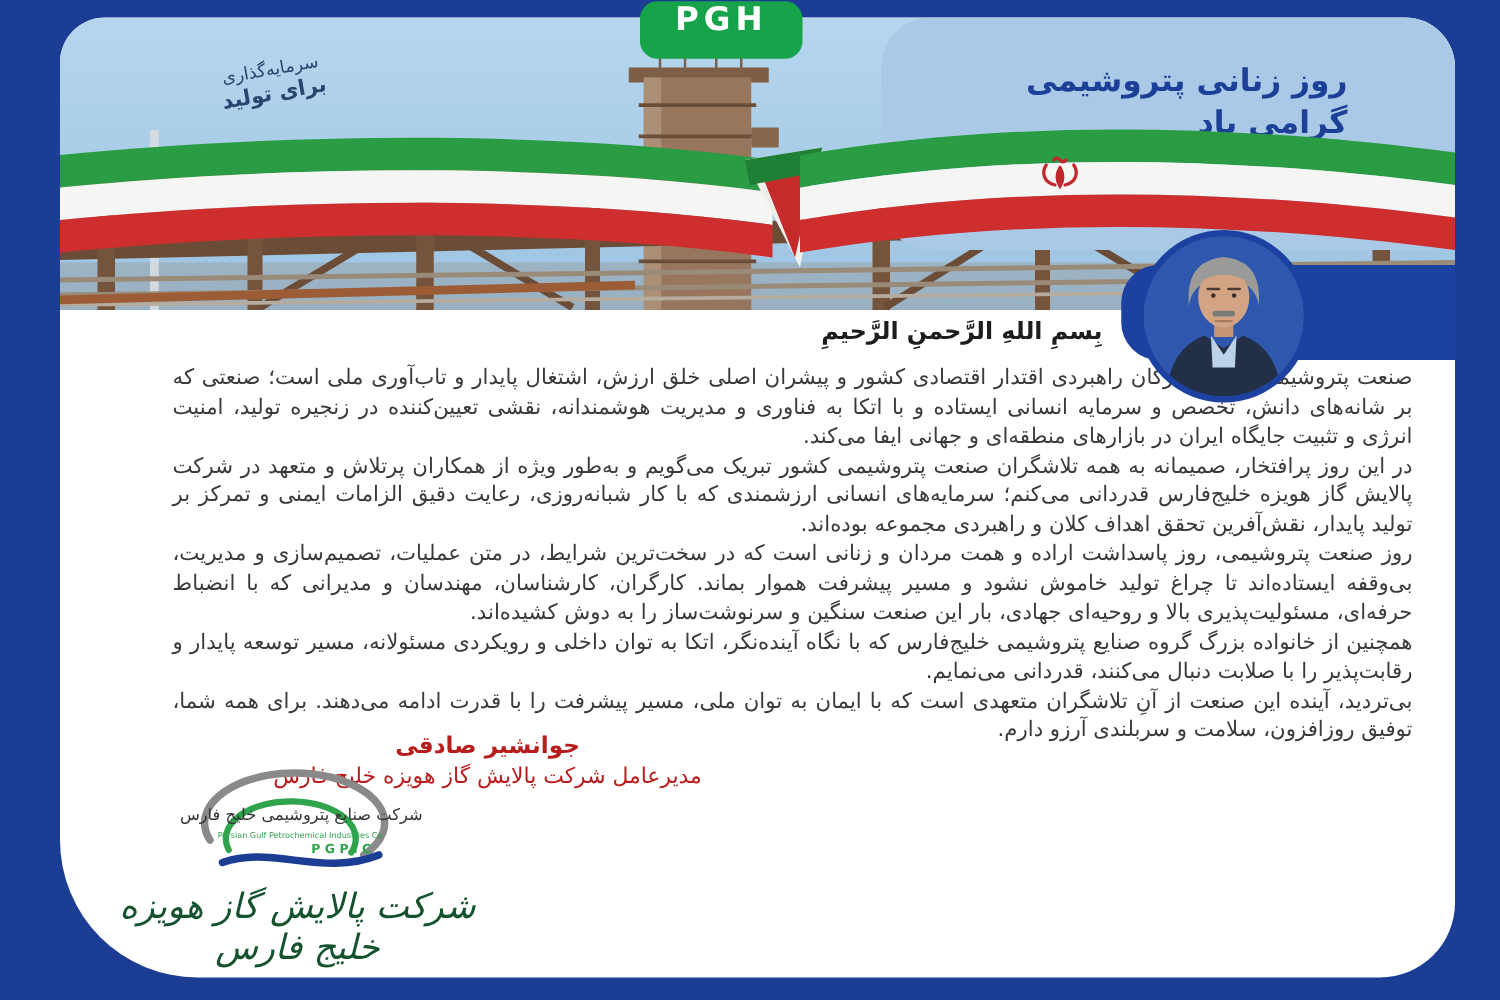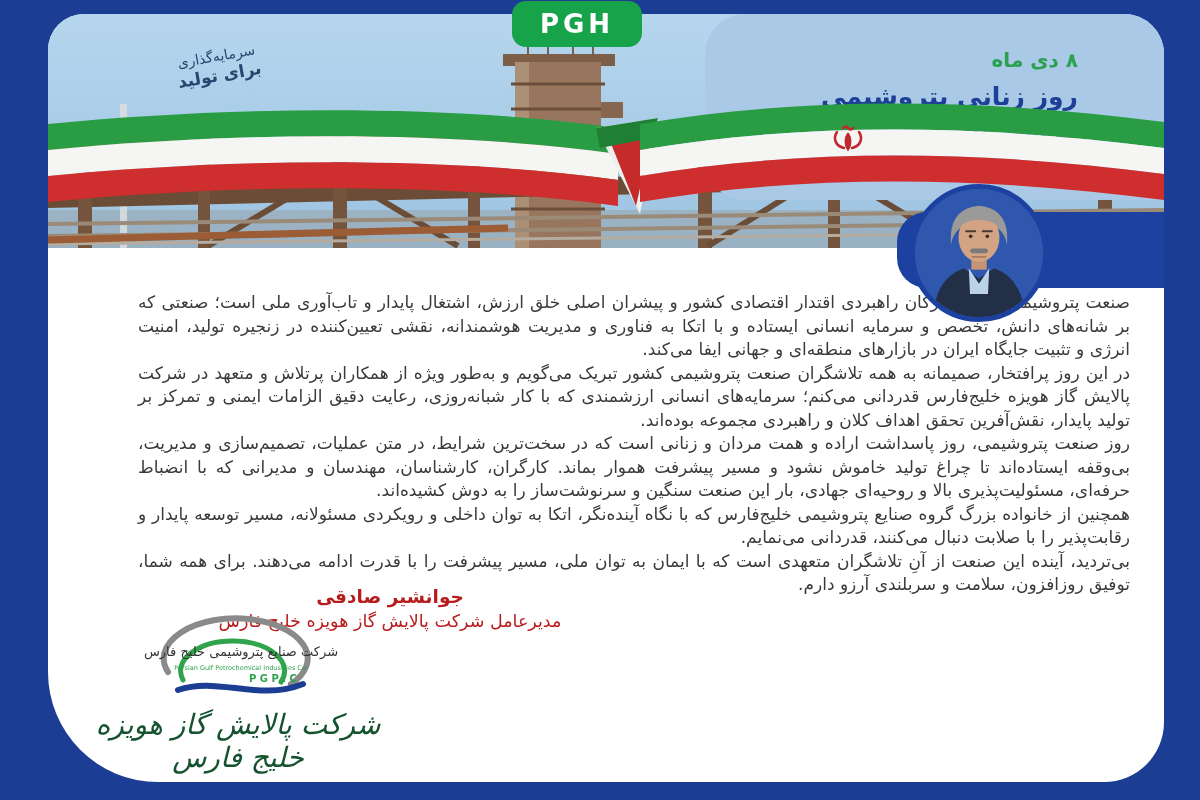--- a/index.html
+++ b/index.html
@@ -33,7 +33,7 @@
   .pgh-badge{
     position:absolute;left:512px;top:1px;width:130px;height:46px;
     background:#17a349;border-radius:14px;
-    display:flex;align-items:center;justify-content:center;
+    display:flex;justify-content:center;
     color:#fff;font-weight:bold;font-size:26px;letter-spacing:4px;
     z-index:6;
   }

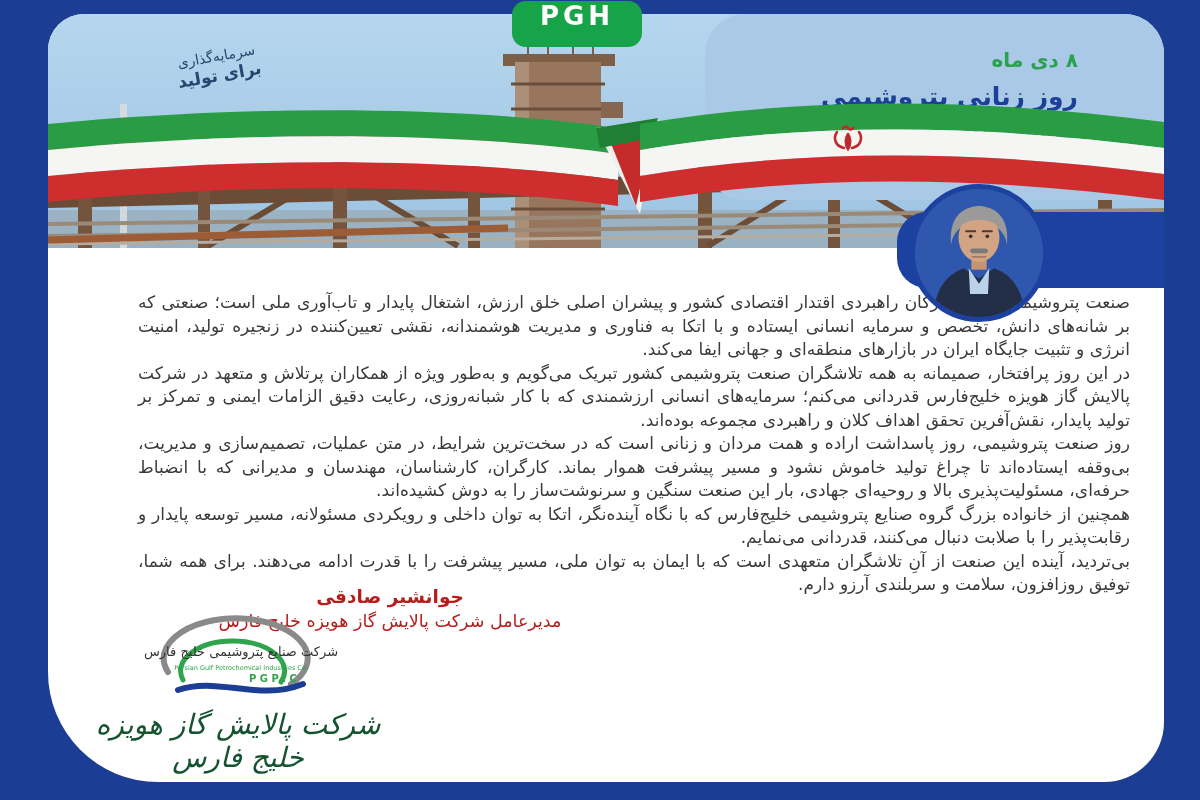--- a/index.html
+++ b/index.html
@@ -175,7 +175,6 @@
 
     <div class="info-panel">
       <div class="info-text">
-        <div class="info-date">۸ دی ماه</div>
         <div class="info-title">روز زنانی پتروشیمی</div>
         <div class="info-title">گرامی باد</div>
       </div>

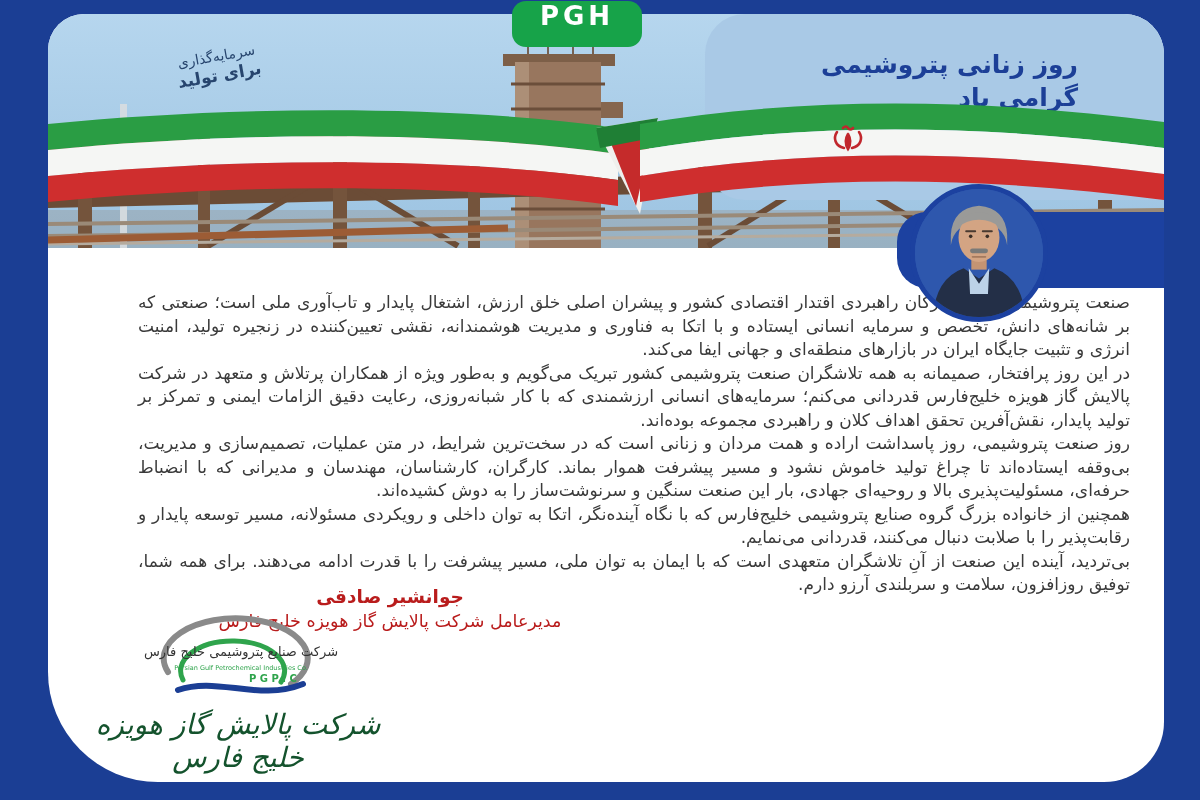--- a/index.html
+++ b/index.html
@@ -223,6 +223,7 @@
       </svg>
     </div>
 
+    <div class="bismillah">بِسمِ اللهِ الرَّحمنِ الرَّحیمِ</div>
 
     <div class="body-text">
       <p>صنعت پتروشیمی، یکی از ارکان راهبردی اقتدار اقتصادی کشور و پیشران اصلی خلق ارزش، اشتغال پایدار و تاب‌آوری ملی است؛ صنعتی که بر شانه‌های دانش، تخصص و سرمایه انسانی ایستاده و با اتکا به فناوری و مدیریت هوشمندانه، نقشی تعیین‌کننده در زنجیره تولید، امنیت انرژی و تثبیت جایگاه ایران در بازارهای منطقه‌ای و جهانی ایفا می‌کند.</p>

